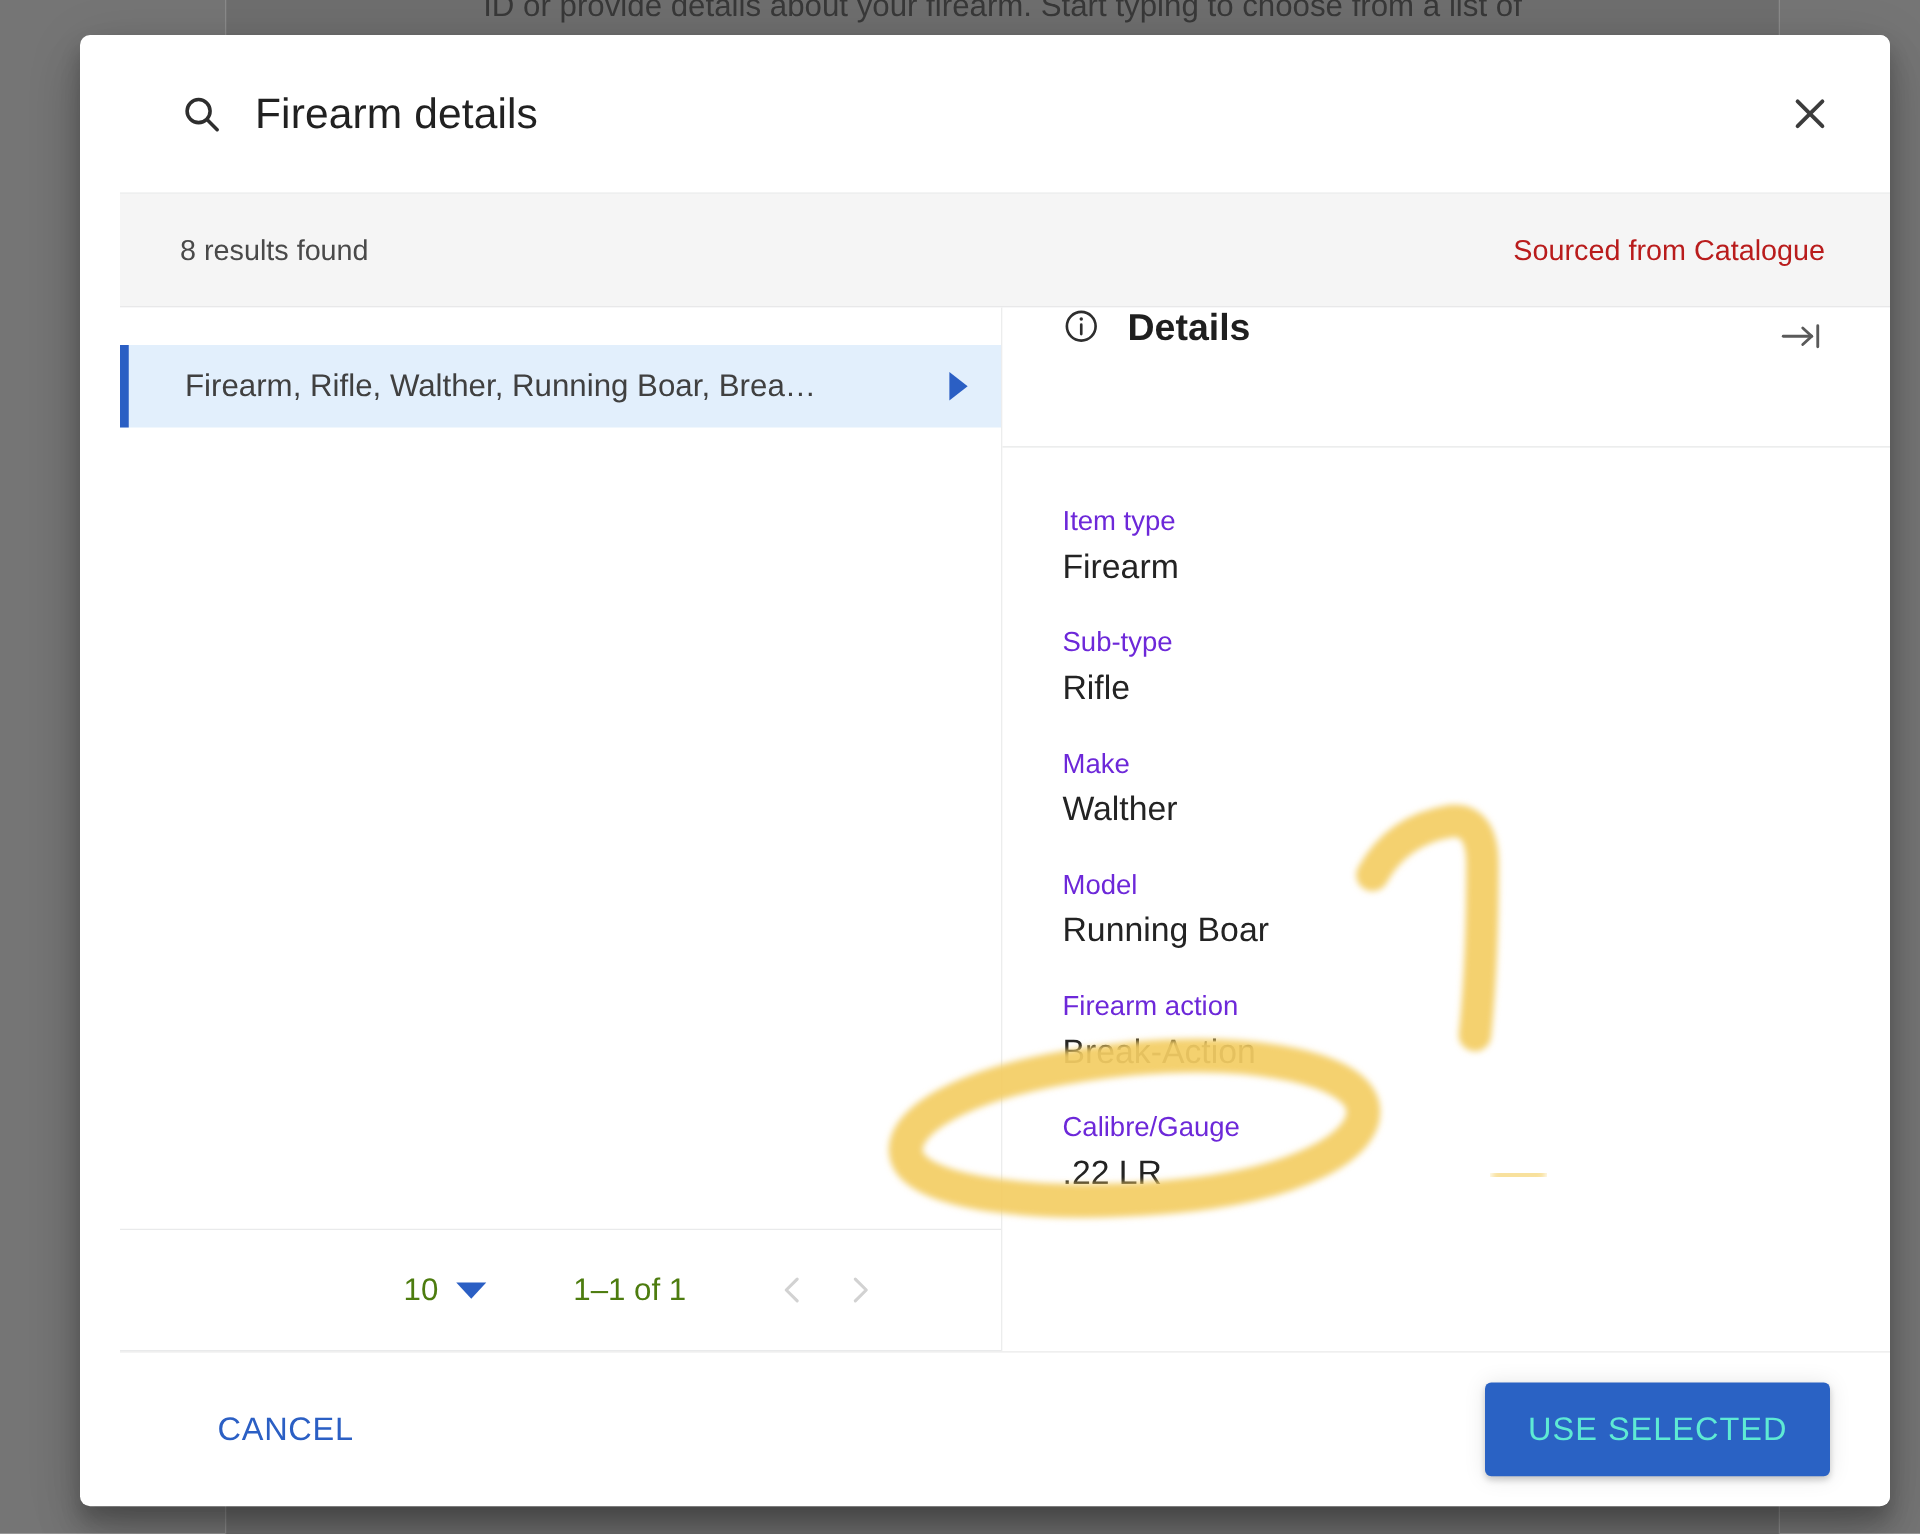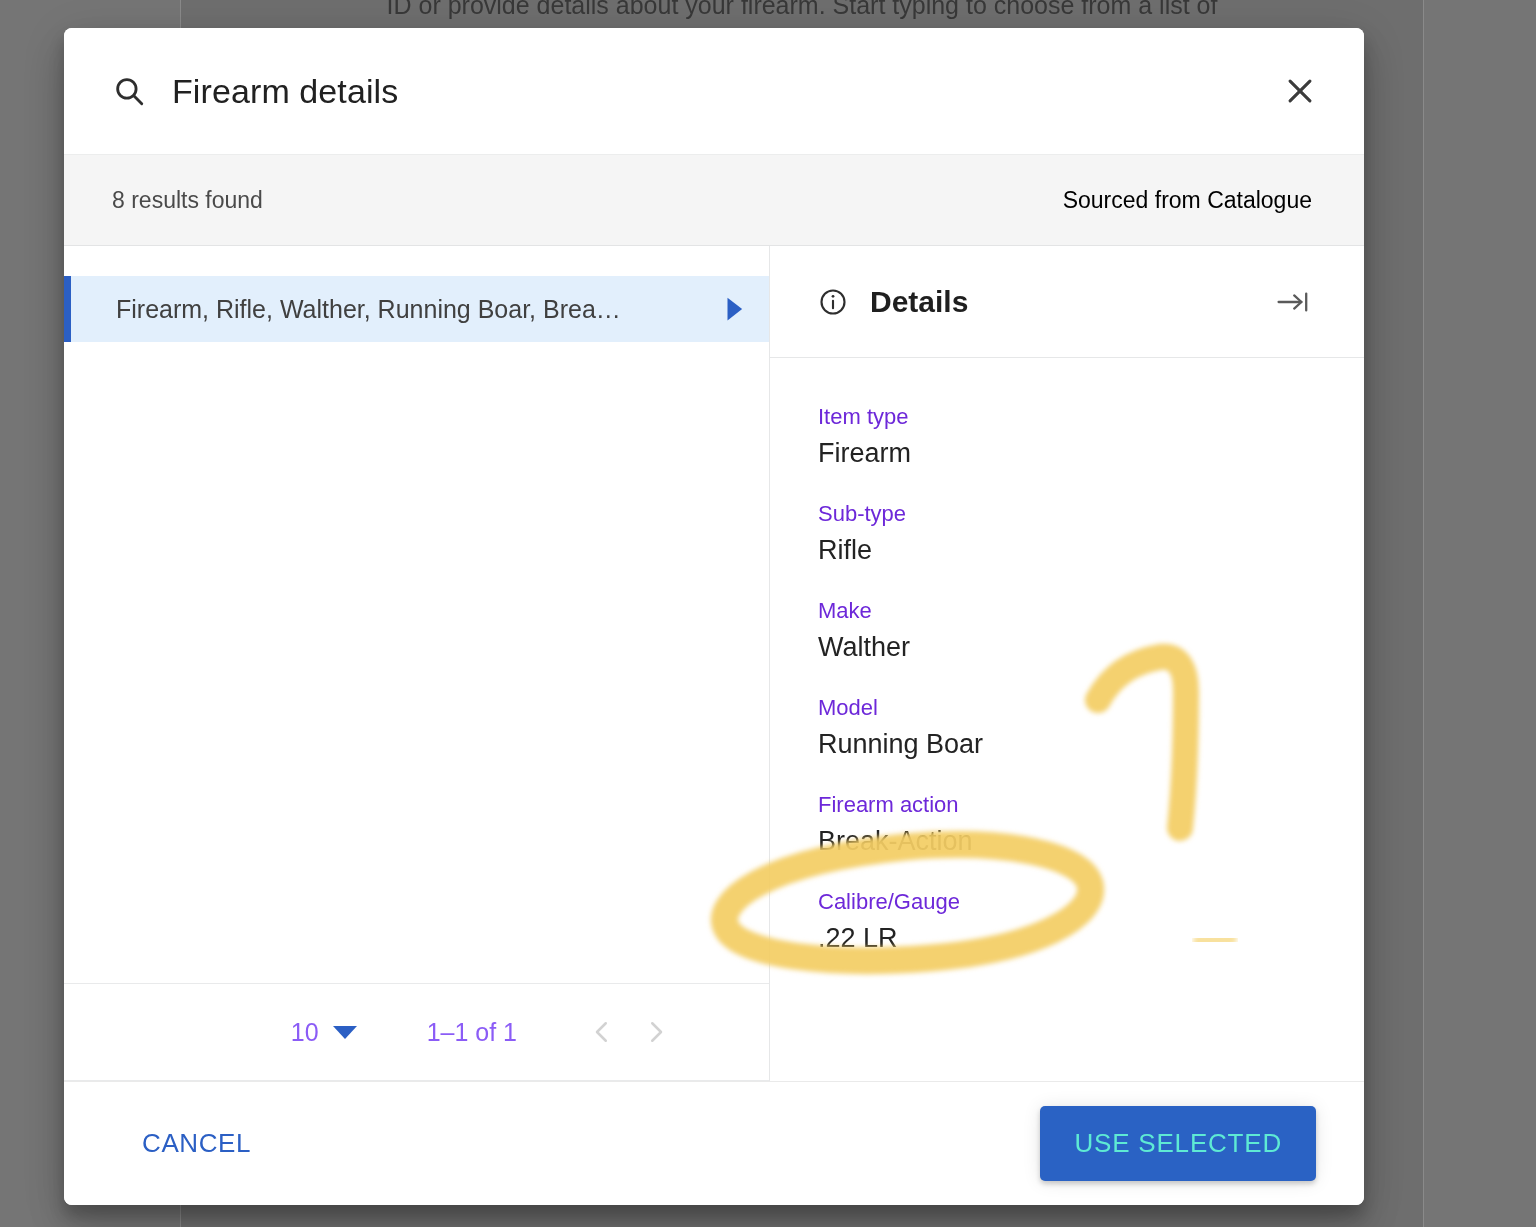--- a/index.html
+++ b/index.html
@@ -44,7 +44,7 @@
     position: absolute;
     left: 64px;
     top: 28px;
-    width: 1300px;
+    width: 1448px;
     height: 1177px;
     background: #ffffff;
     border-radius: 8px;
@@ -54,6 +54,7 @@
     overflow: hidden;
     display: flex;
     flex-direction: column;
+    padding-left: 32px;
   }
 
   

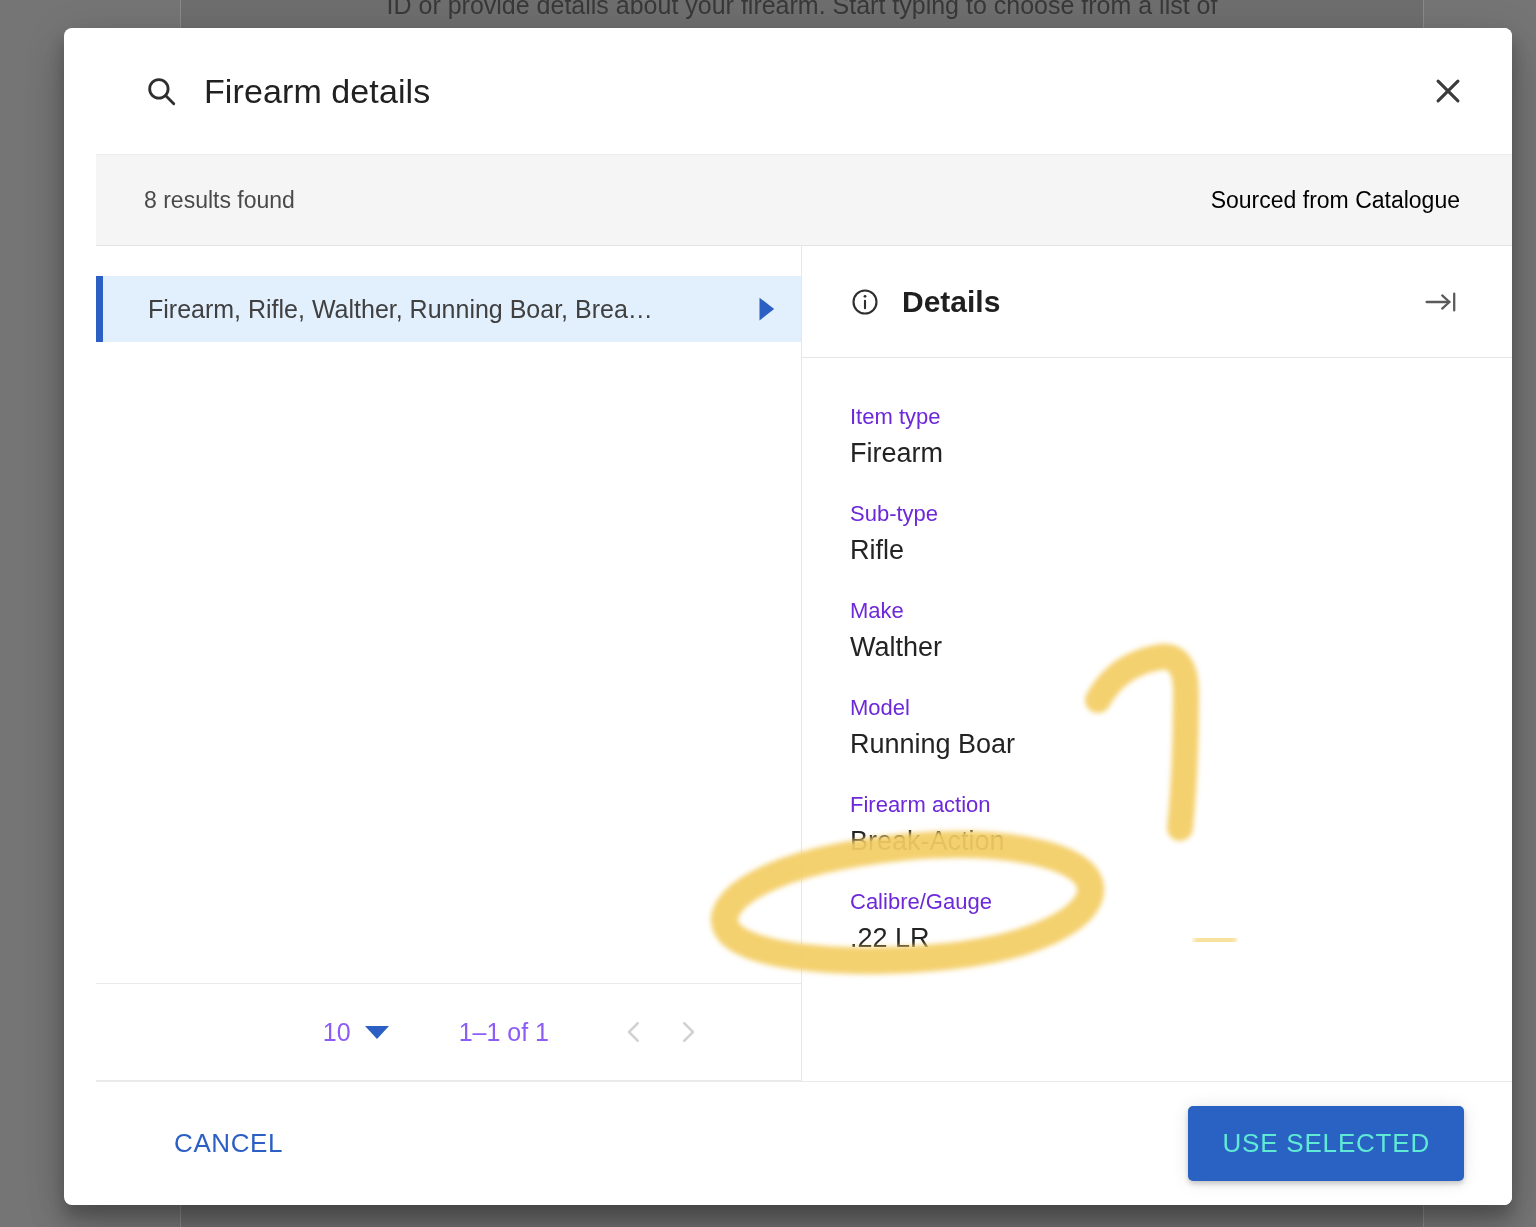--- a/index.html
+++ b/index.html
@@ -101,7 +101,7 @@
     font-size: 23px;
   }
   .results-bar .spacer { flex: 1 1 auto; }
-  .results-source { color: #000000; }
+  .results-source { color: #b91c1c; }
 
   
   .body-row {

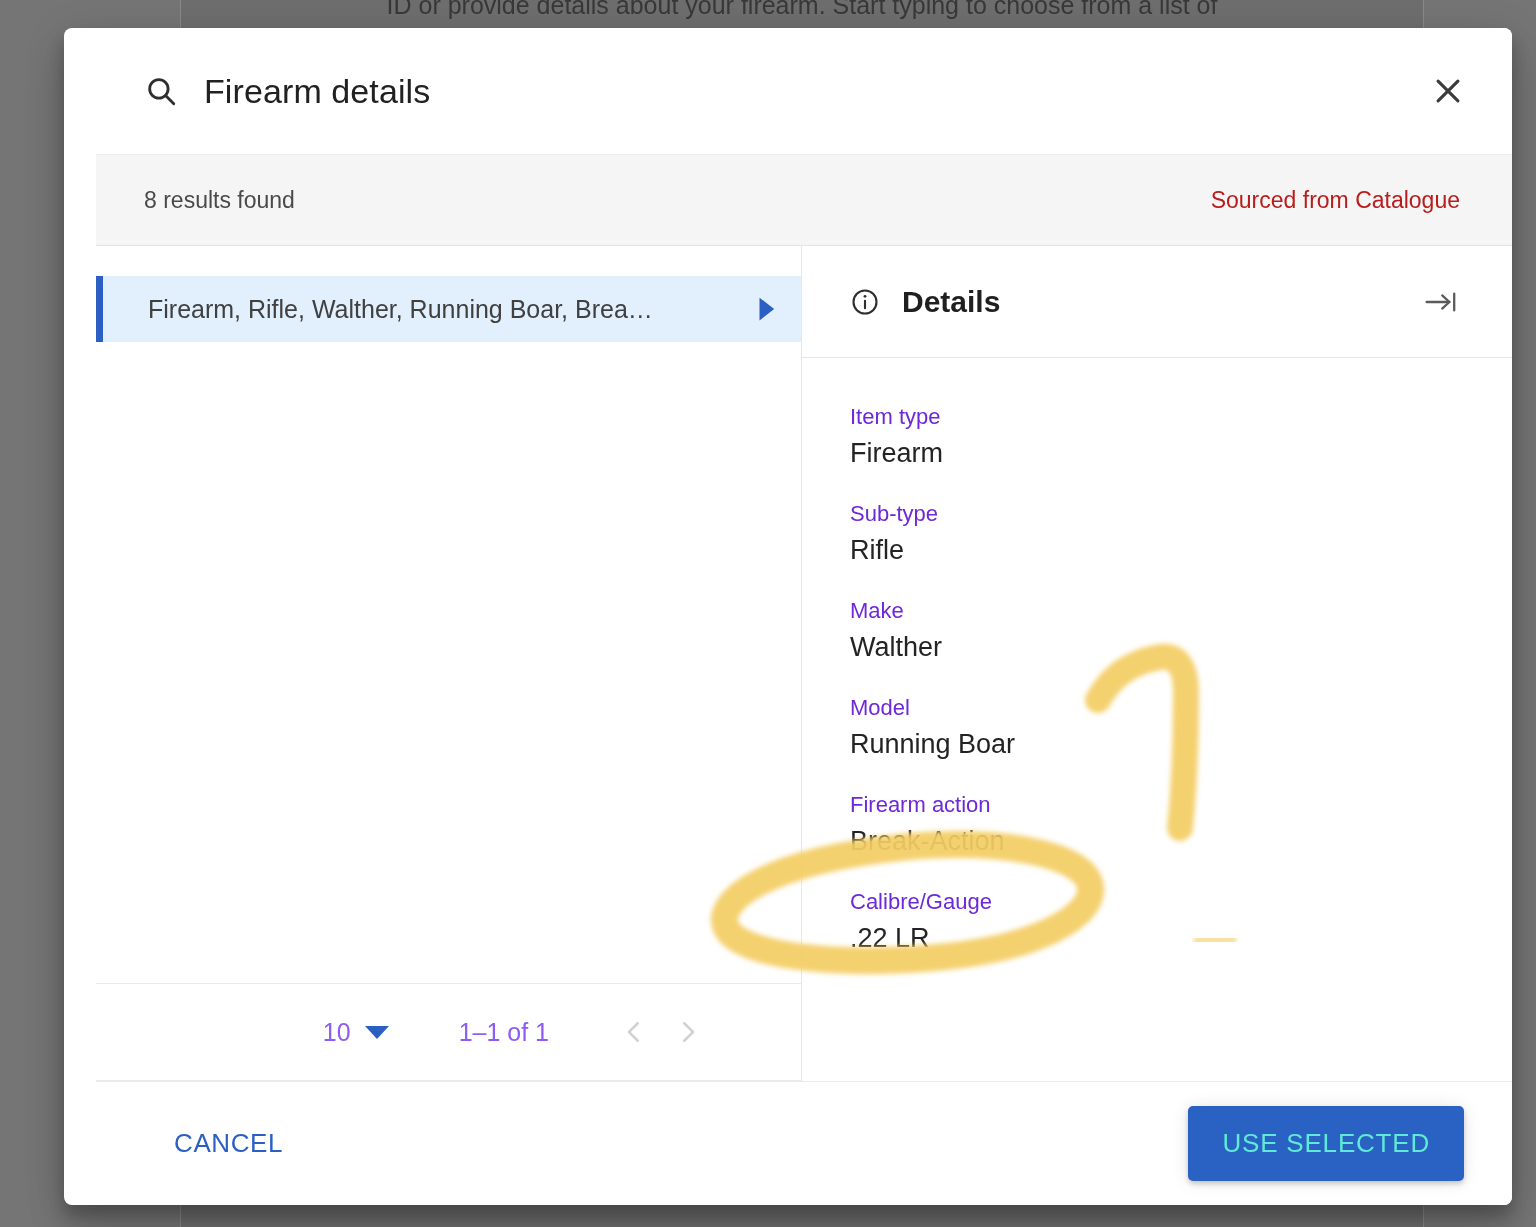--- a/index.html
+++ b/index.html
@@ -197,7 +197,7 @@
     height: 112px;
     flex: 0 0 112px;
     display: flex;
-    align-items: center;
+    align-items: flex-start;
     padding: 0 48px 0 48px;
     border-bottom: 1px solid #e6e7e8;
   }

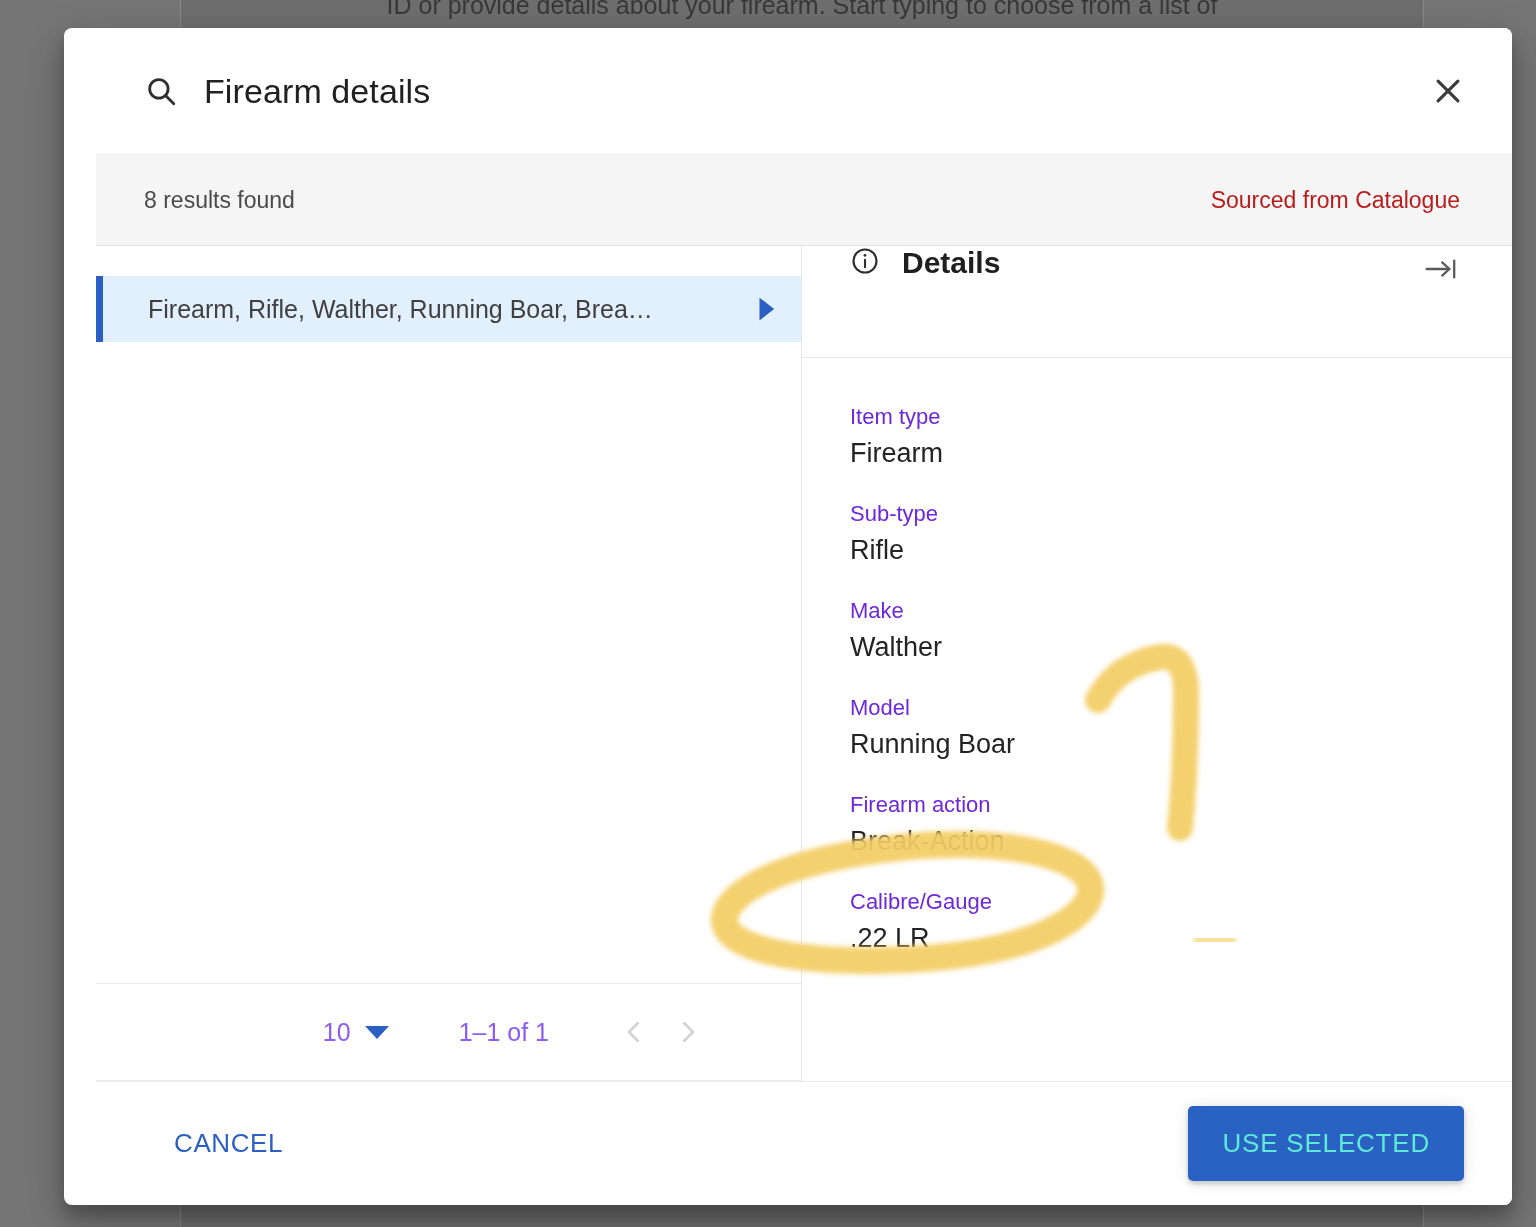--- a/index.html
+++ b/index.html
@@ -162,7 +162,7 @@
     justify-content: flex-end;
     padding-right: 86px;
     font-size: 25px;
-    color: #8b5cf6;
+    color: #4d7c0f;
   }
   .page-size {
     display: flex;

